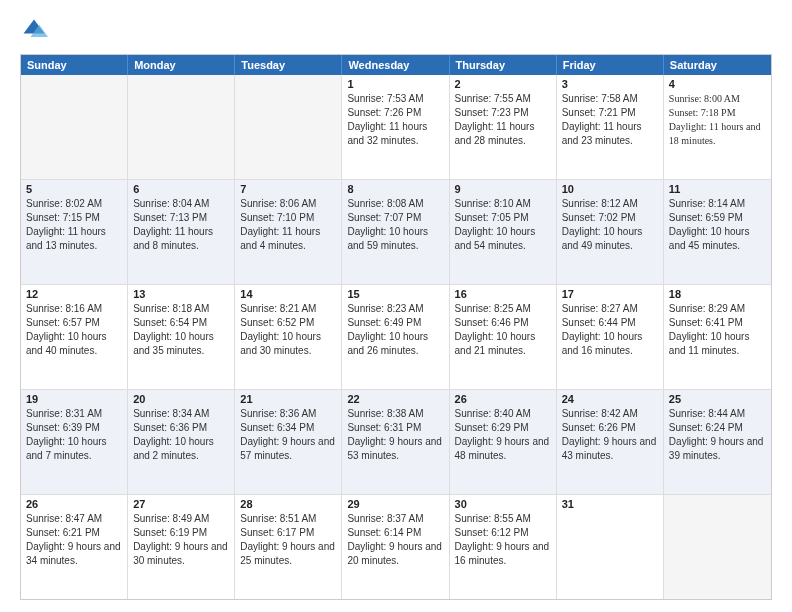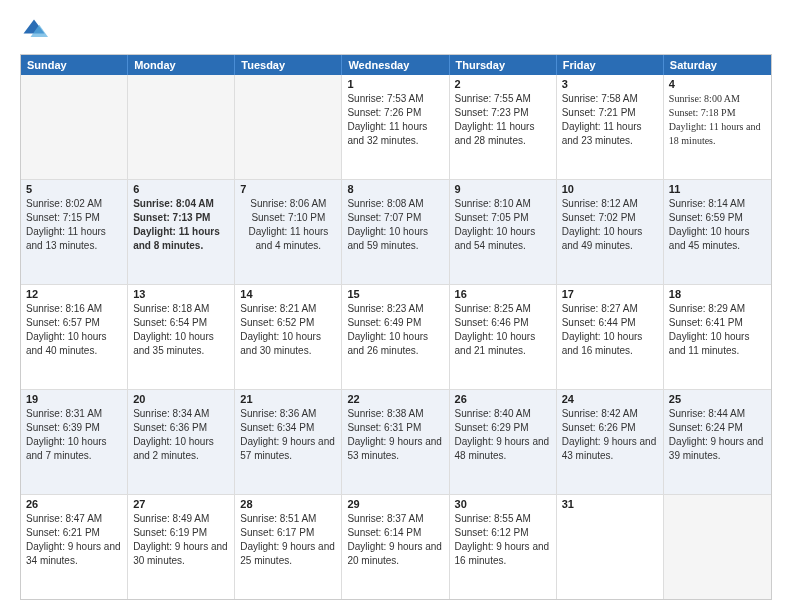--- a/index.html
+++ b/index.html
@@ -185,7 +185,7 @@
           </div>
           <div class="cal-cell">
             <div class="day-num">6</div>
-            <div class="cell-text" style="white-space: pre-line; font-weight: bold;">Sunrise: 8:04 AM
+            <div class="cell-text" style="white-space: pre-line;">Sunrise: 8:04 AM
 Sunset: 7:13 PM
 Daylight: 11 hours and 8 minutes.</div>
           </div>

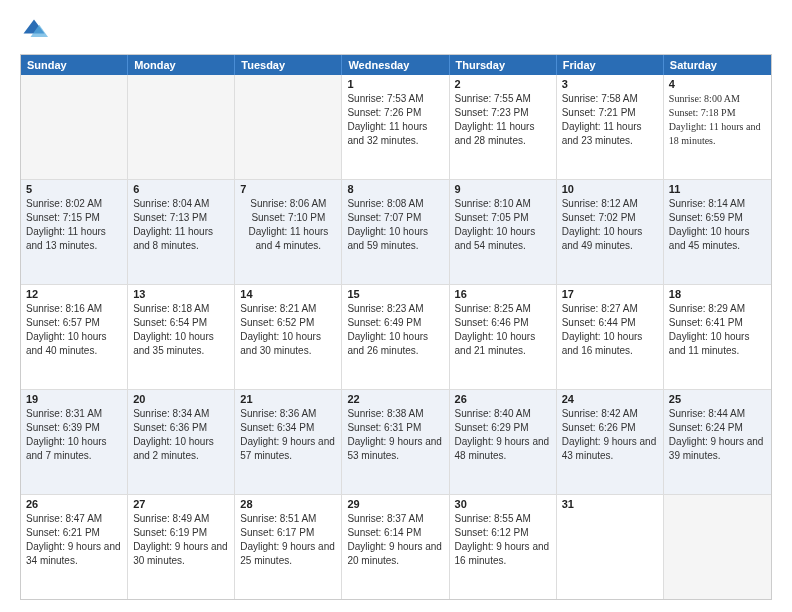--- a/index.html
+++ b/index.html
@@ -191,7 +191,7 @@
           </div>
           <div class="cal-cell">
             <div class="day-num">7</div>
-            <div class="cell-text" style="white-space: pre-line; text-align: center;">Sunrise: 8:06 AM
+            <div class="cell-text" style="white-space: pre-line;">Sunrise: 8:06 AM
 Sunset: 7:10 PM
 Daylight: 11 hours and 4 minutes.</div>
           </div>

